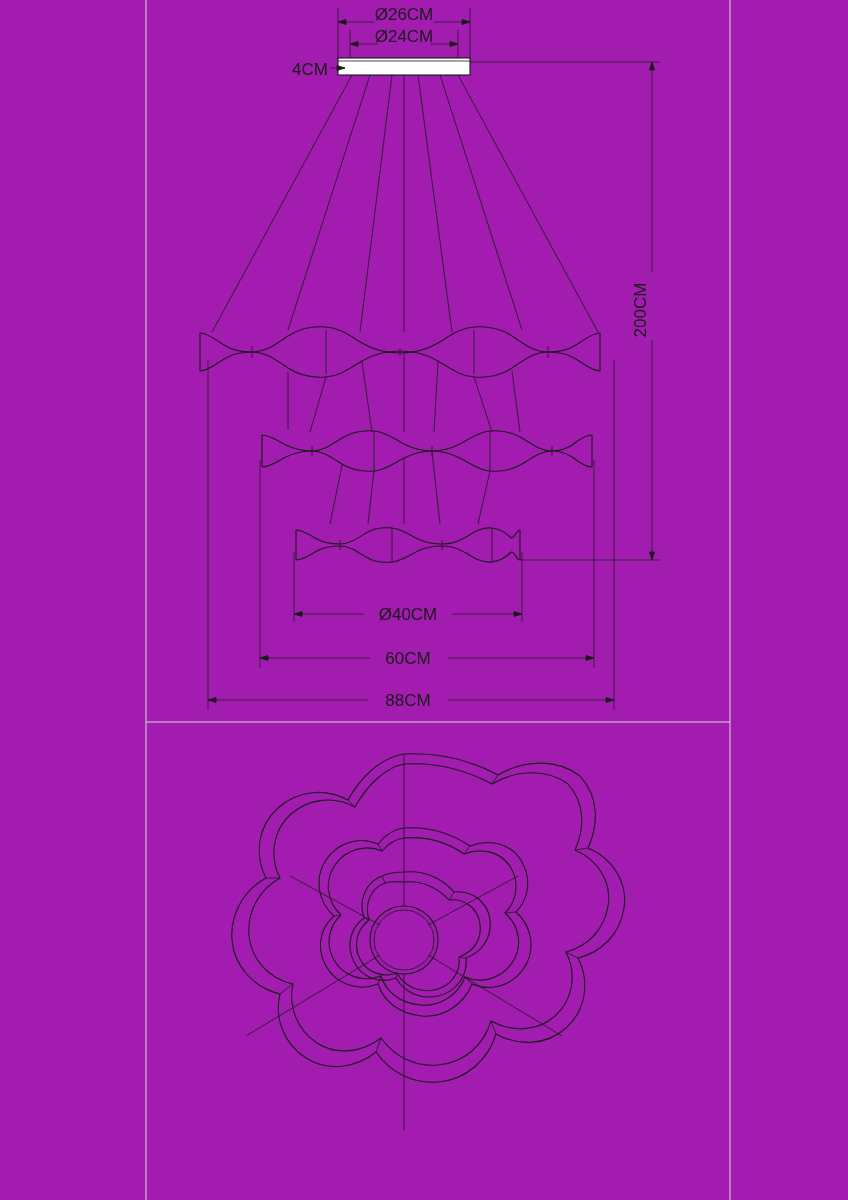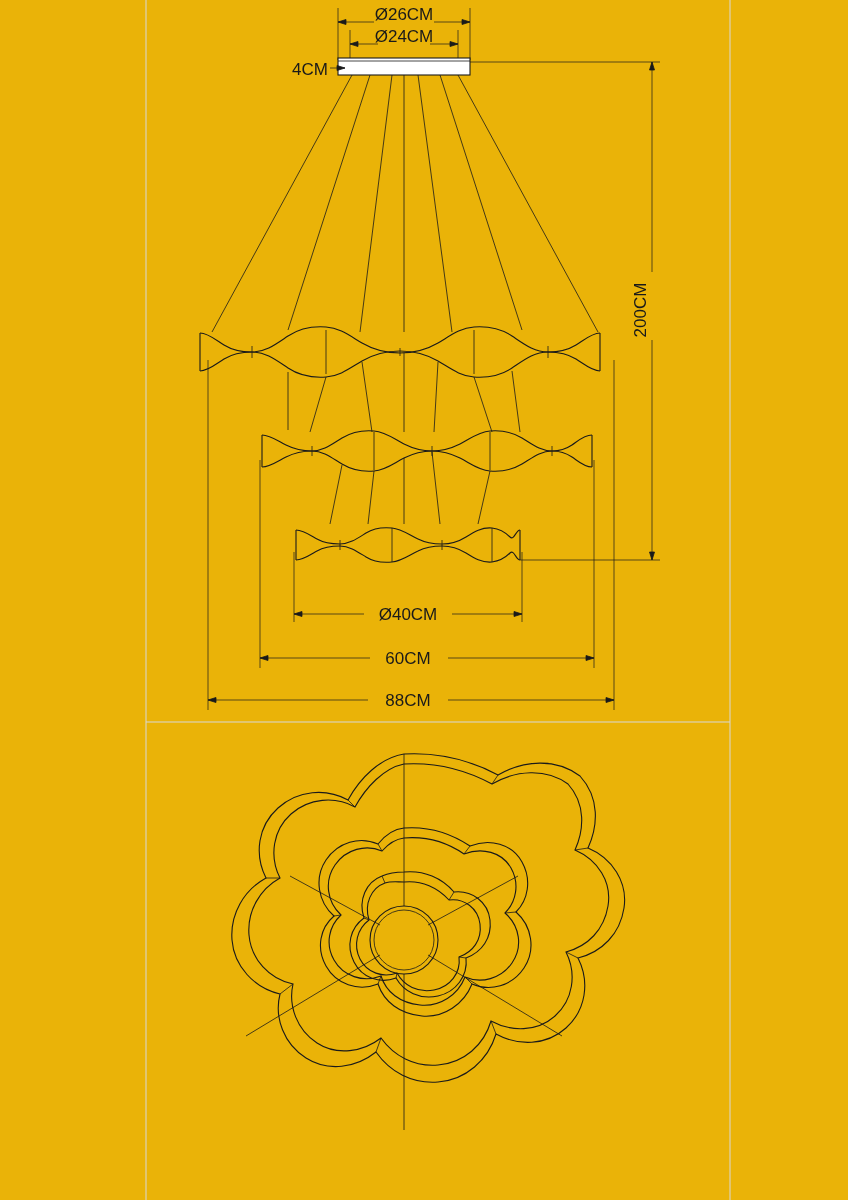--- a/index.html
+++ b/index.html
@@ -14,7 +14,7 @@
     position: relative;
     width: 848px;
     height: 1200px;
-    background: #eab308;
+    background: #a21caf;
     overflow: hidden;
   }
   #sheet svg {

